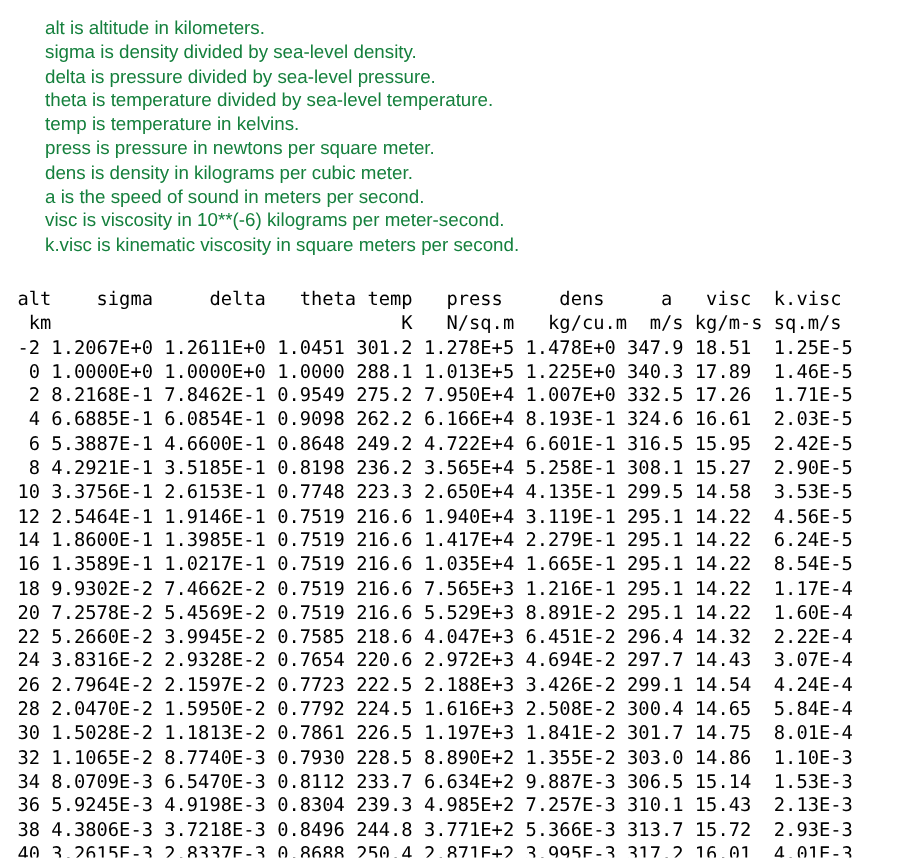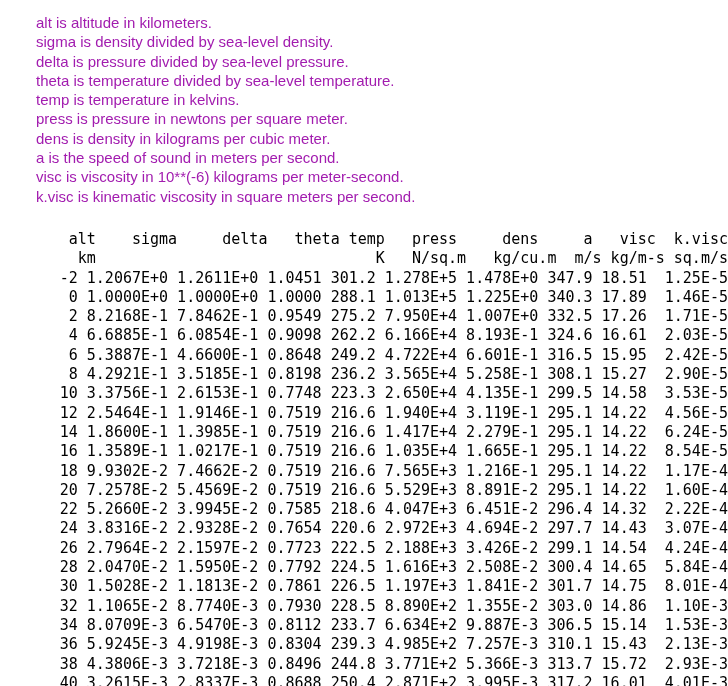--- a/index.html
+++ b/index.html
@@ -21,7 +21,7 @@
     font-family: "Liberation Sans", sans-serif;
     font-size: 15px;
     line-height: 19.3px;
-    color: #a21caf;
+    color: #15803d;
     white-space: pre;
   }
   .desc-line {

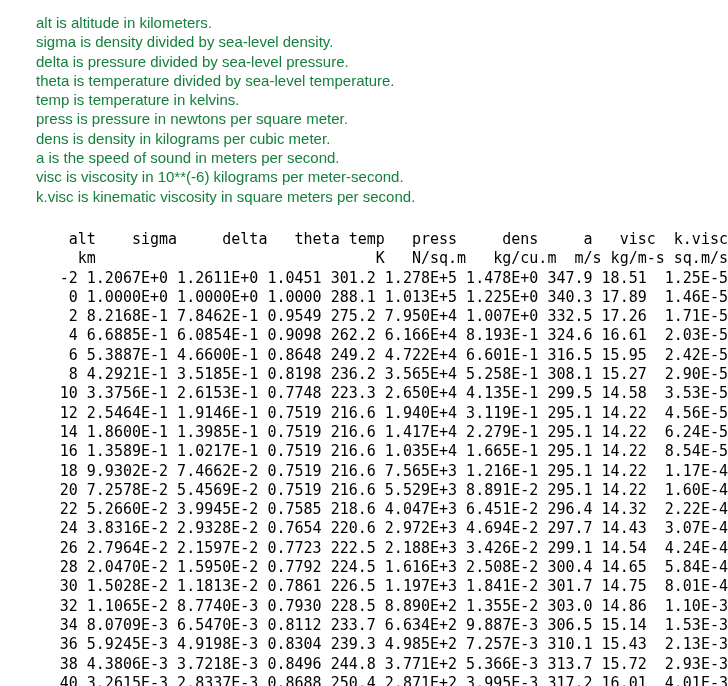--- a/index.html
+++ b/index.html
@@ -37,7 +37,6 @@
   }
   .atm-table span {
     display: block;
-    text-align: right;
   }
 </style>
 </head>

